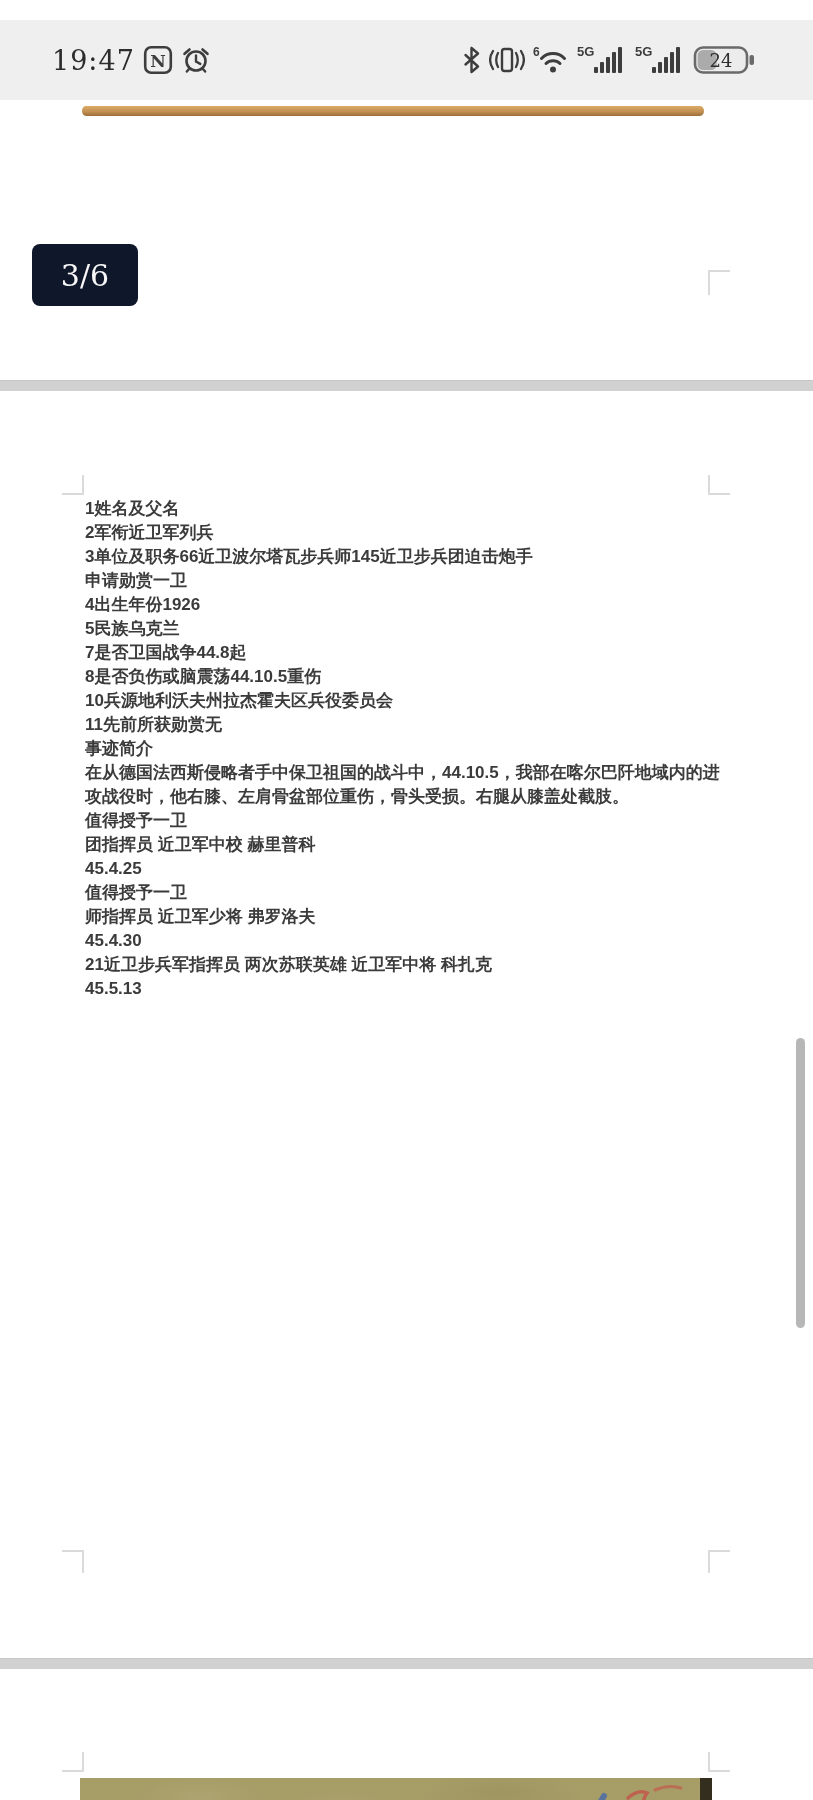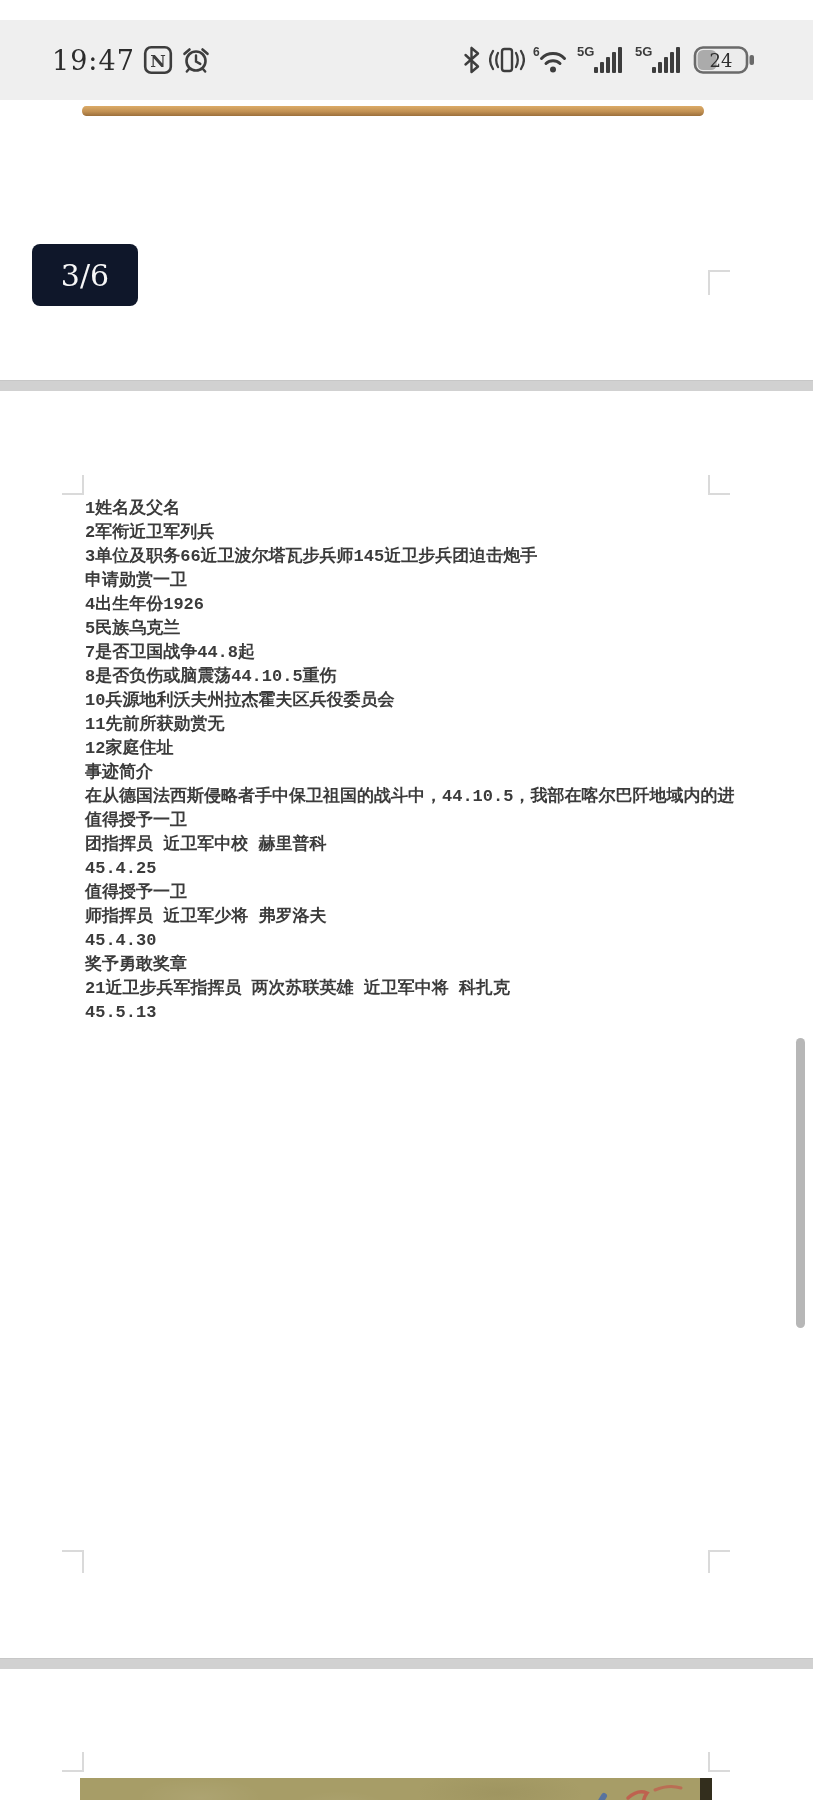--- a/index.html
+++ b/index.html
@@ -34,7 +34,7 @@
   
   .doc-text{position:absolute;left:85px;top:477px;width:630px;color:#3b3b3b;
             font-size:17px;font-weight:600;line-height:24px;
-            font-family:Liberation Mono, monospace;}
+            font-family:Liberation Sans, sans-serif;}
   .doc-line{white-space:nowrap;height:24px;}
 
   

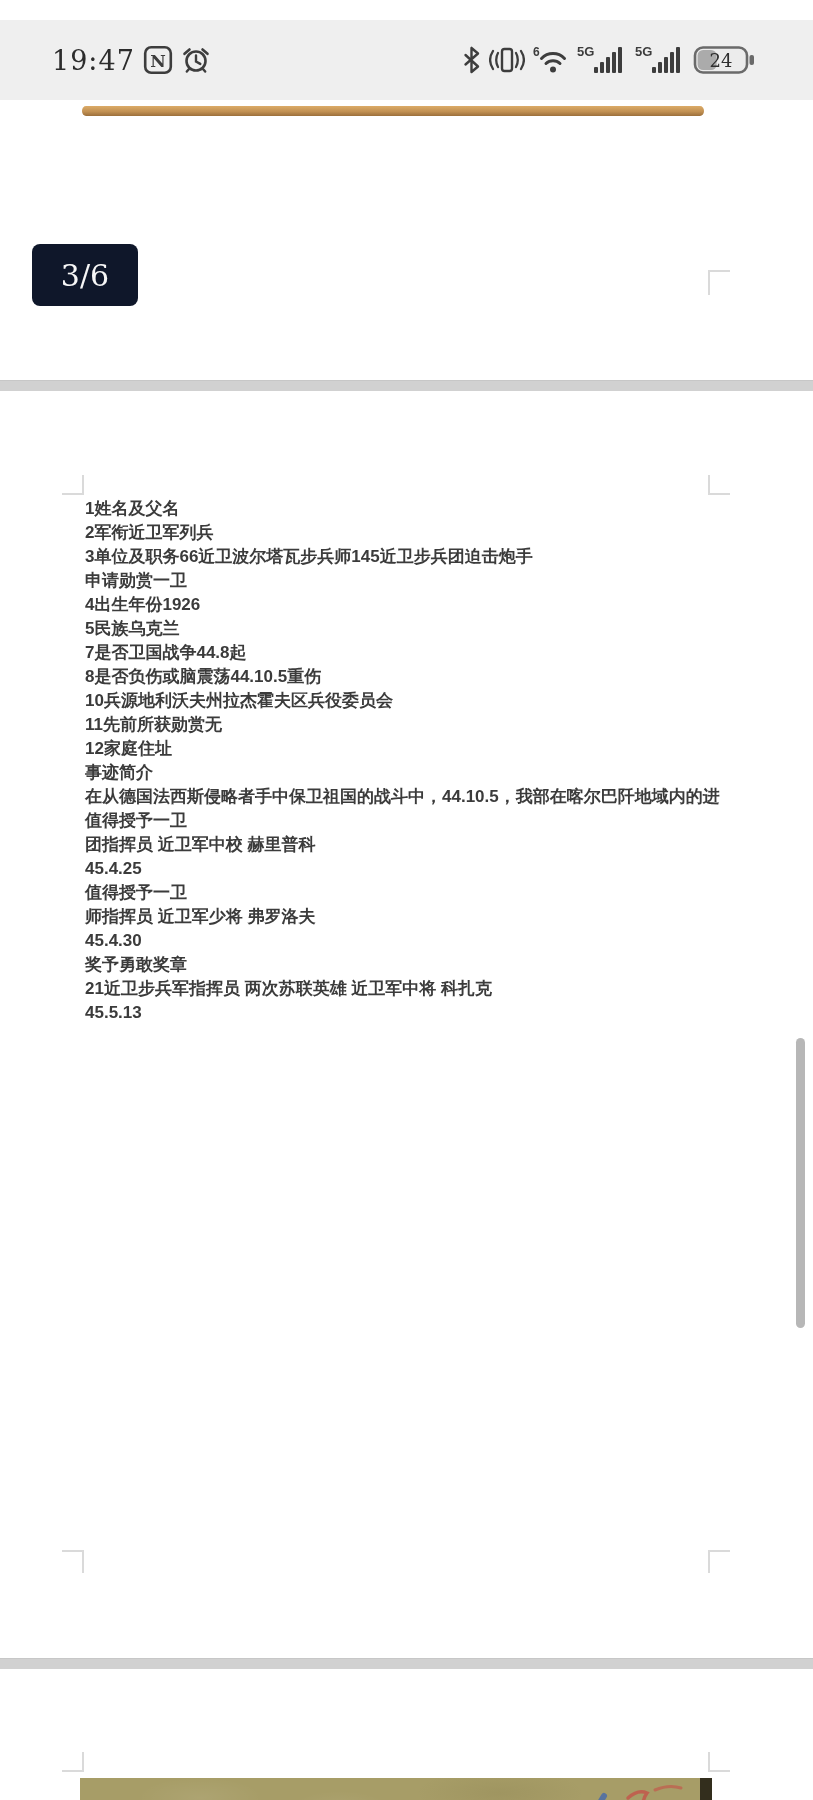--- a/index.html
+++ b/index.html
@@ -139,7 +139,6 @@
       <div class="doc-line">8是否负伤或脑震荡44.10.5重伤</div>
       <div class="doc-line">10兵源地利沃夫州拉杰霍夫区兵役委员会</div>
       <div class="doc-line">11先前所获勋赏无</div>
-      <div class="doc-line">12家庭住址</div>
       <div class="doc-line">事迹简介</div>
       <div class="doc-line">在从德国法西斯侵略者手中保卫祖国的战斗中，44.10.5，我部在喀尔巴阡地域内的进</div>
       <div class="doc-line">值得授予一卫</div>

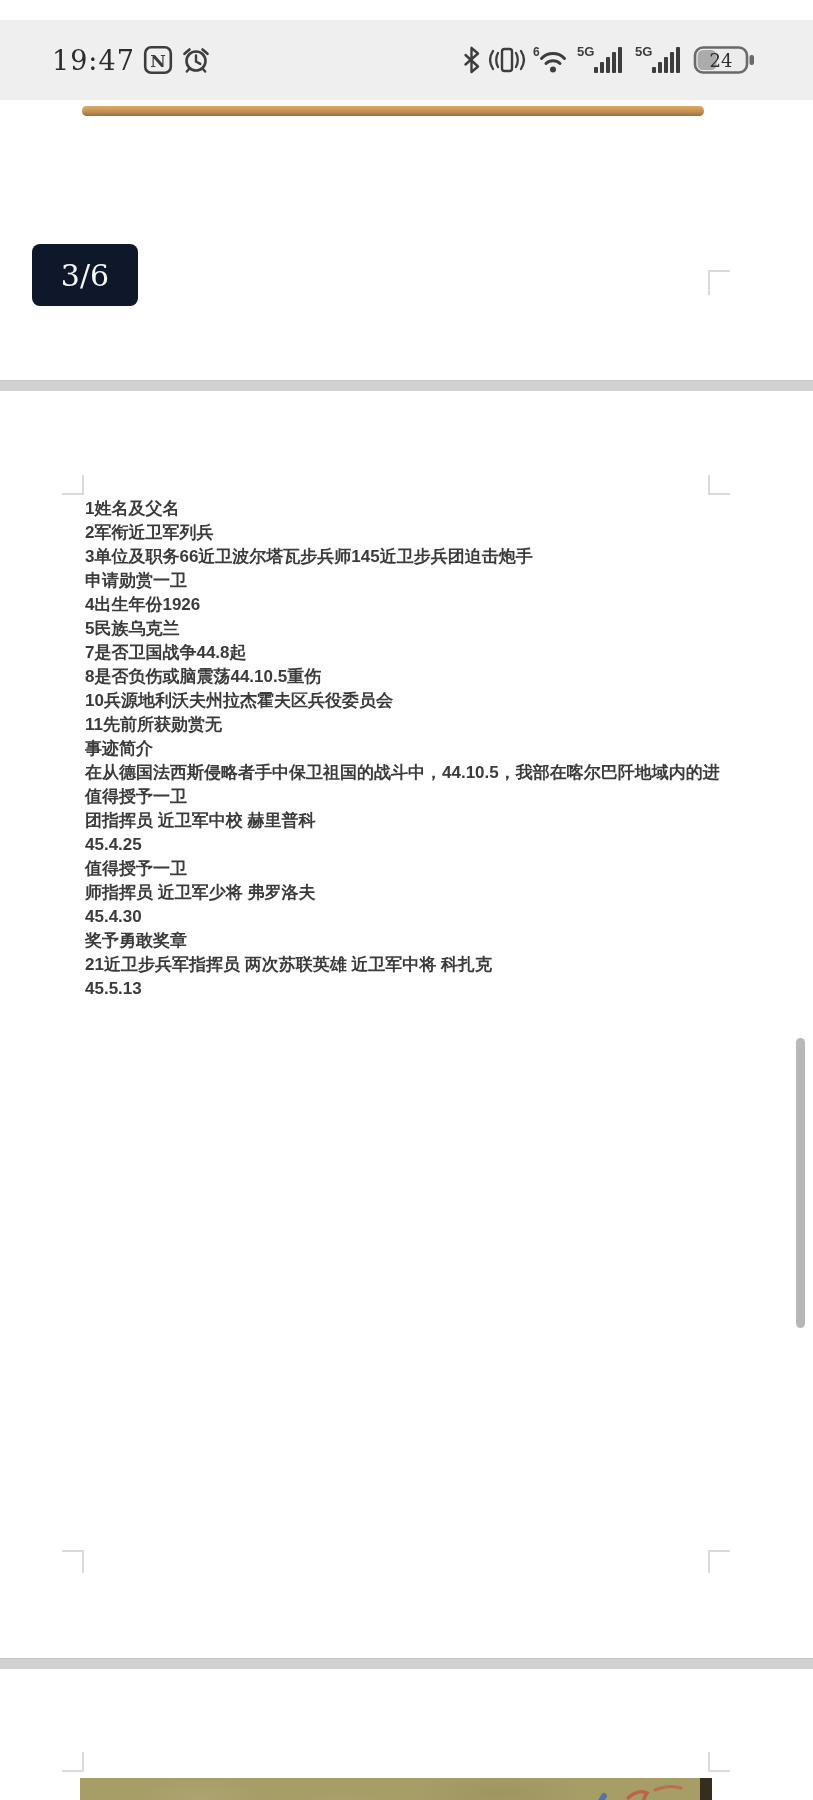--- a/index.html
+++ b/index.html
@@ -141,6 +141,7 @@
       <div class="doc-line">11先前所获勋赏无</div>
       <div class="doc-line">事迹简介</div>
       <div class="doc-line">在从德国法西斯侵略者手中保卫祖国的战斗中，44.10.5，我部在喀尔巴阡地域内的进</div>
+      <div class="doc-line">攻战役时，他右膝、左肩骨盆部位重伤，骨头受损。右腿从膝盖处截肢。</div>
       <div class="doc-line">值得授予一卫</div>
       <div class="doc-line">团指挥员 近卫军中校 赫里普科</div>
       <div class="doc-line">45.4.25</div>

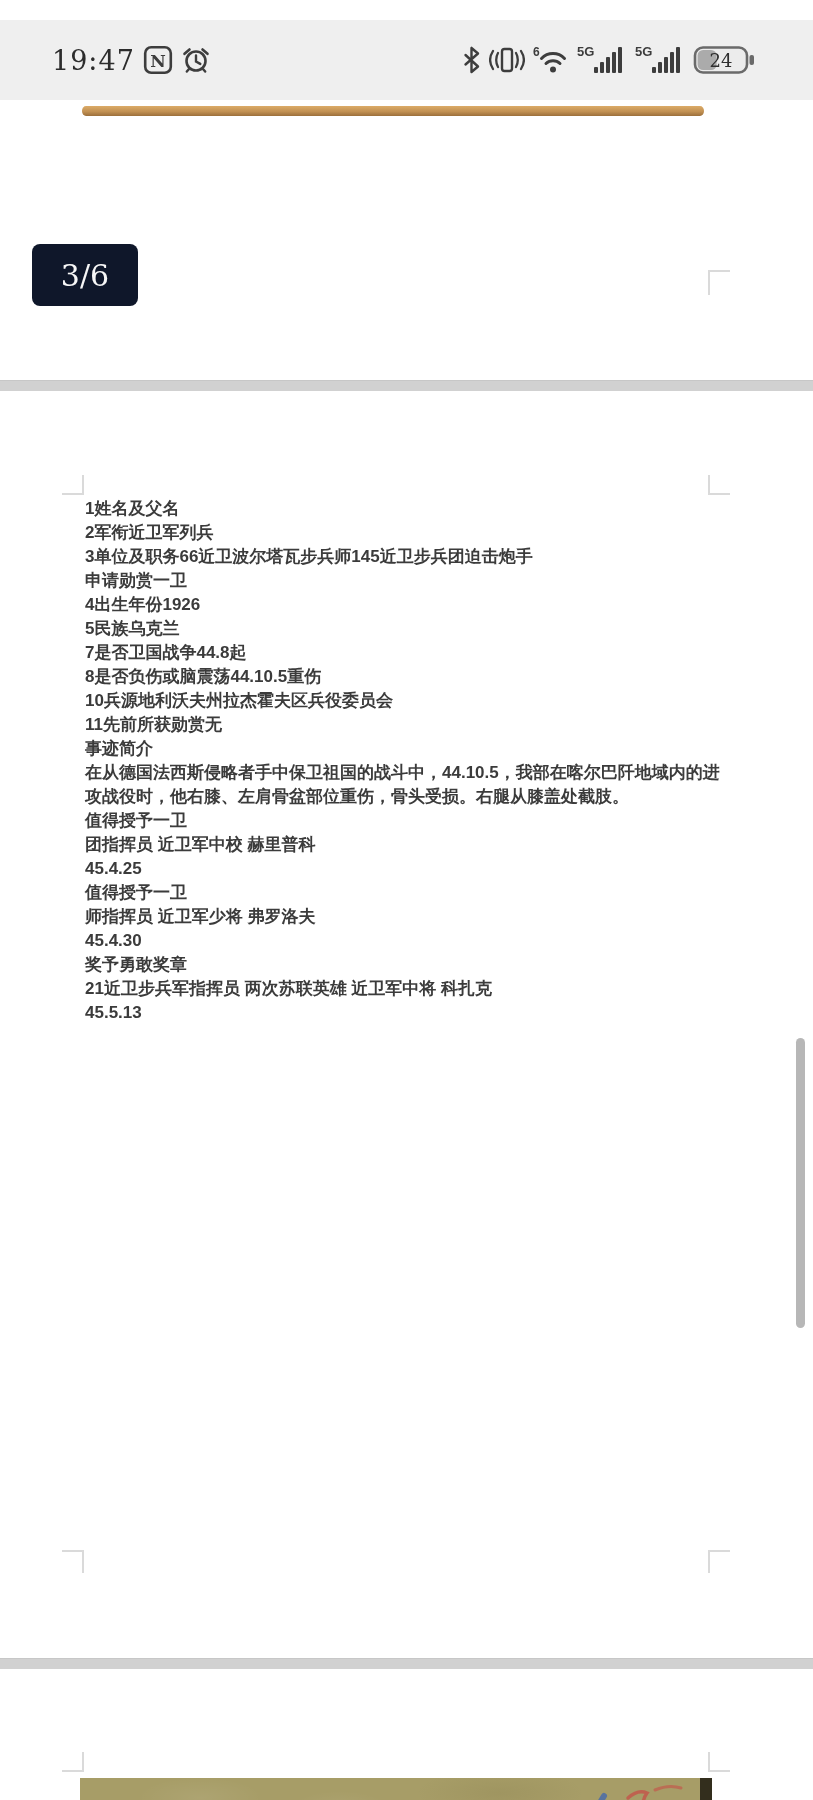--- a/index.html
+++ b/index.html
@@ -148,7 +148,6 @@
       <div class="doc-line">值得授予一卫</div>
       <div class="doc-line">师指挥员 近卫军少将 弗罗洛夫</div>
       <div class="doc-line">45.4.30</div>
-      <div class="doc-line">奖予勇敢奖章</div>
       <div class="doc-line">21近卫步兵军指挥员 两次苏联英雄 近卫军中将 科扎克</div>
       <div class="doc-line">45.5.13</div>
     </div>

